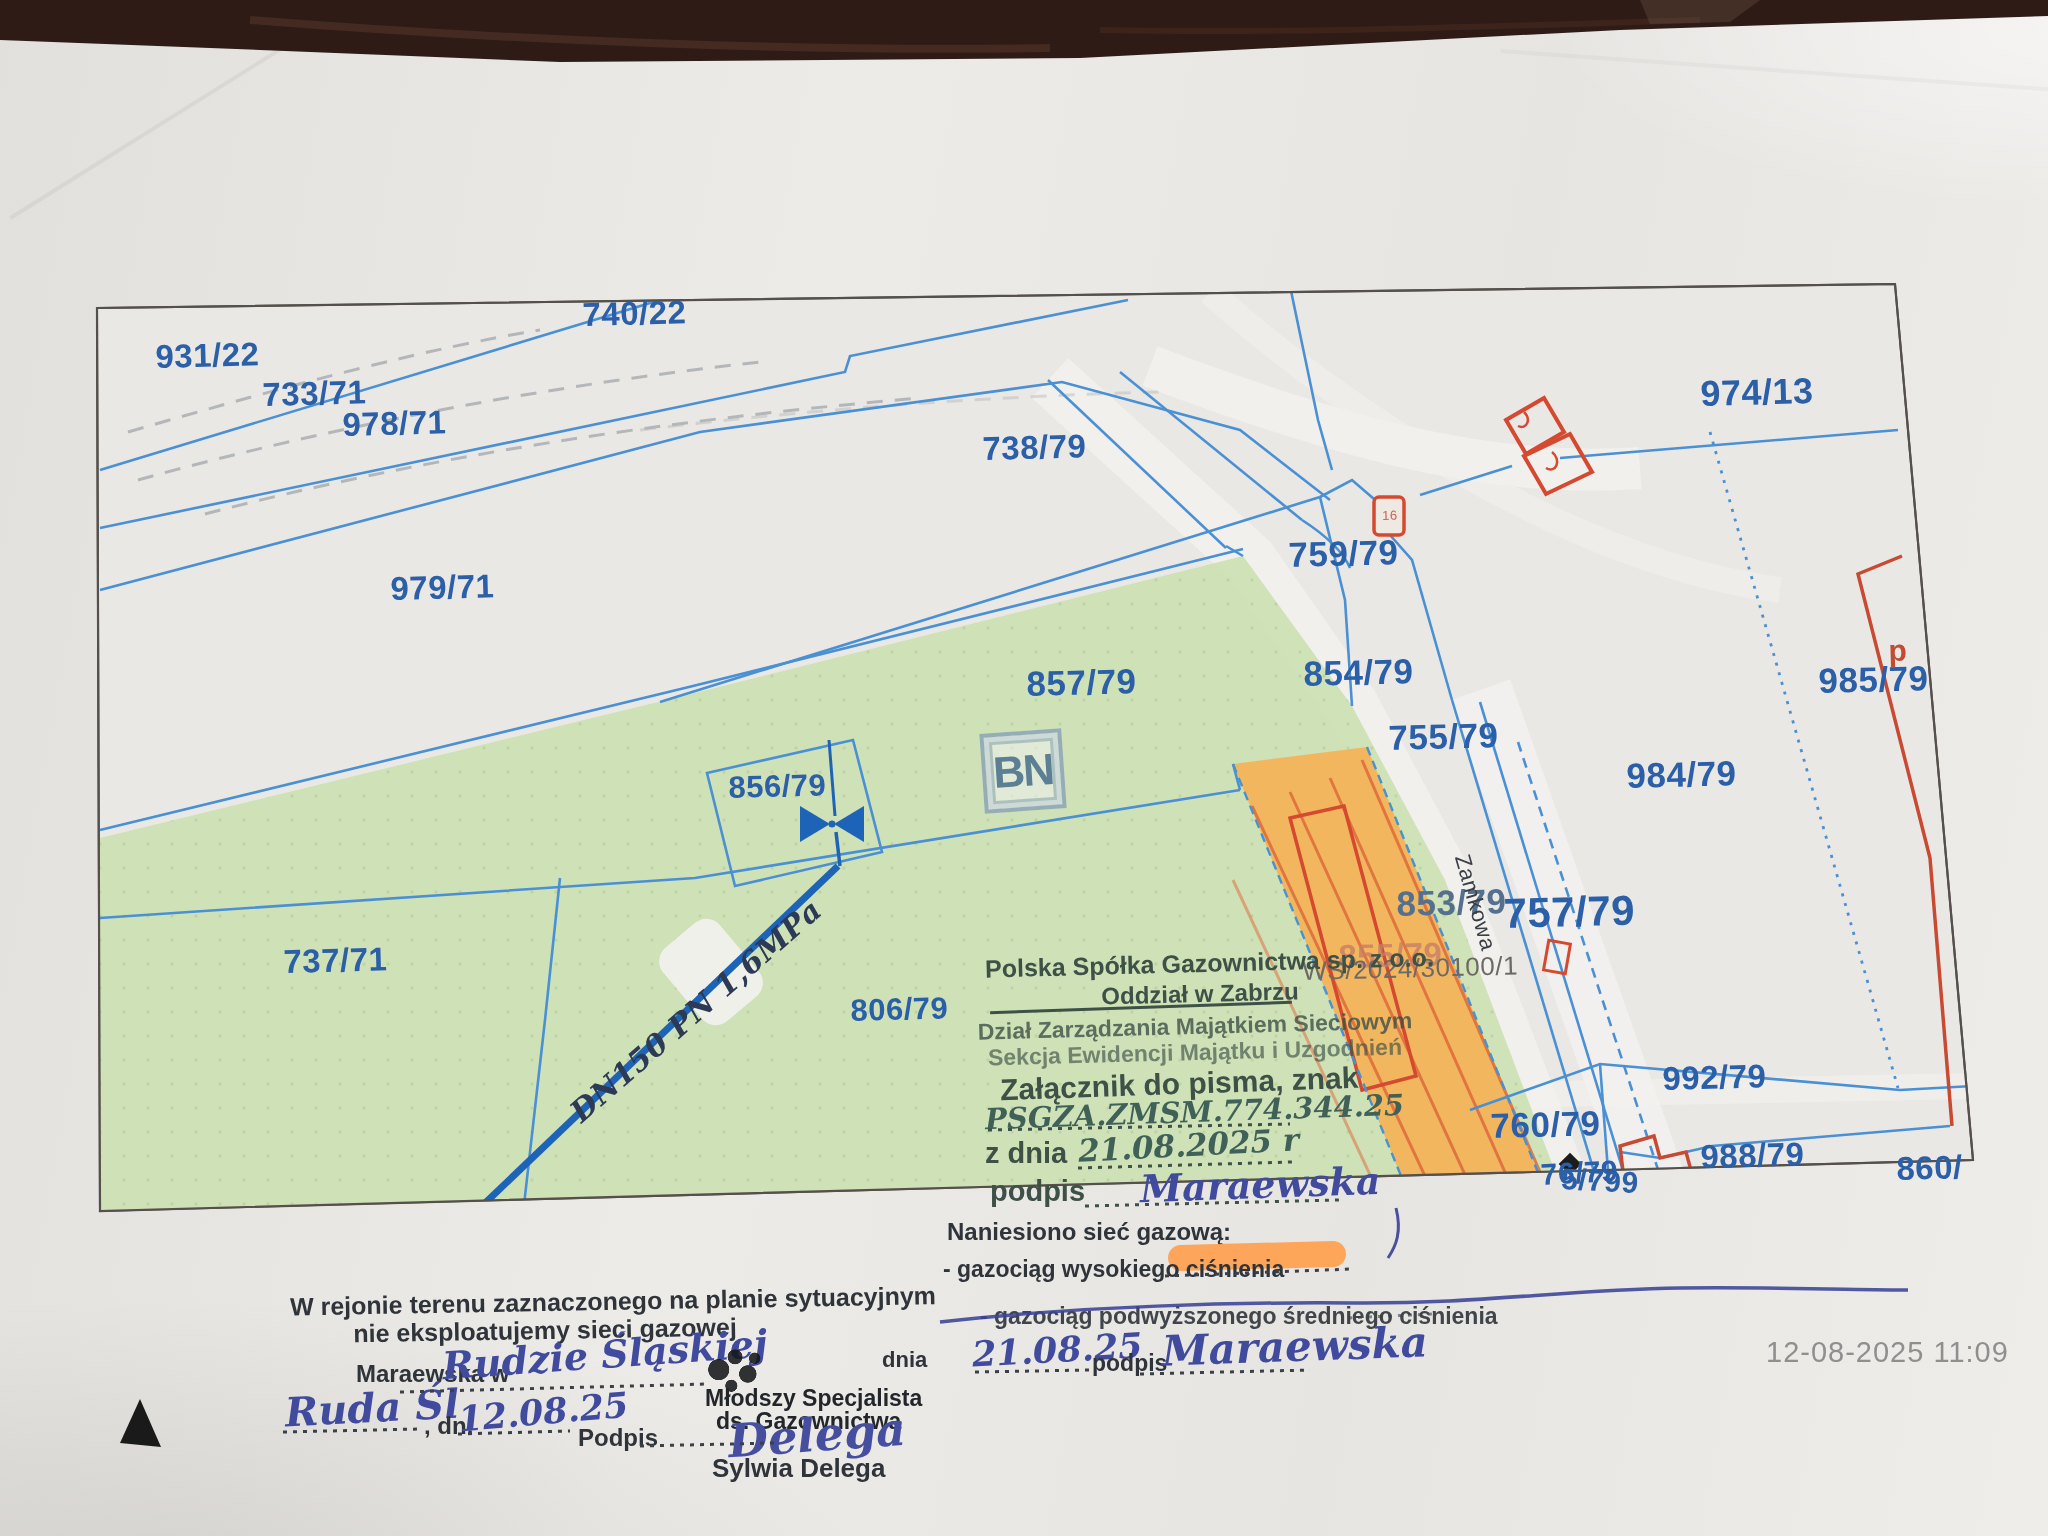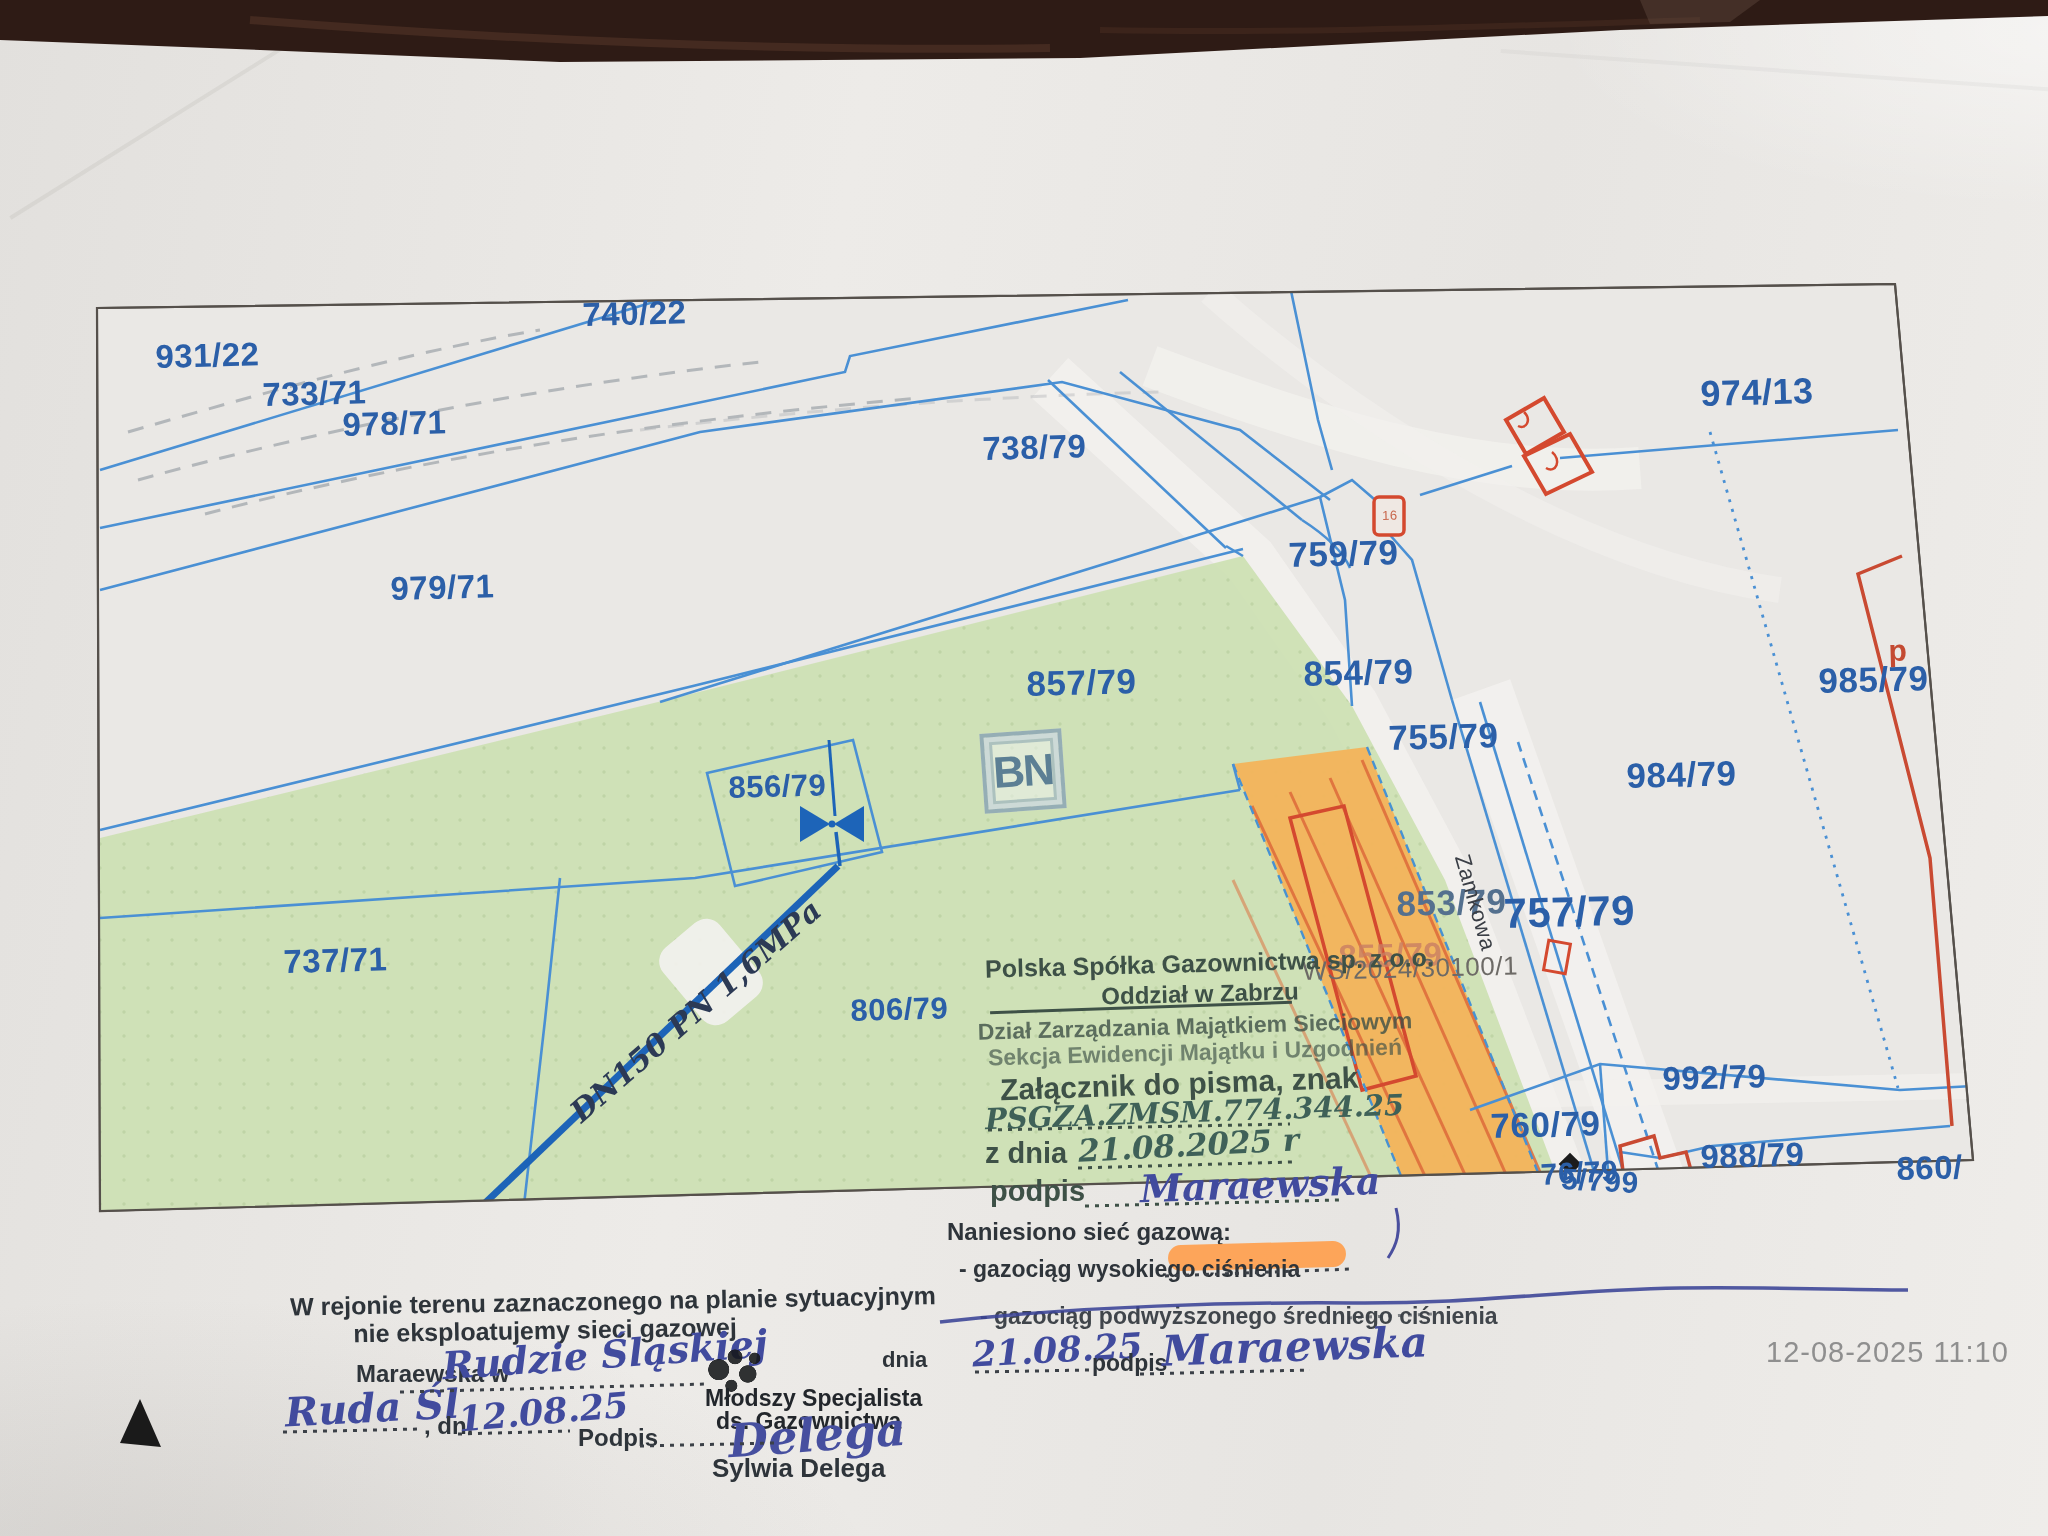--- a/index.html
+++ b/index.html
@@ -200,7 +200,7 @@
 
 <span class="prn" style="left:947px;top:1218px;font-size:24px;">Naniesiono sieć gazową:</span>
 <div id="swatch"></div>
-<span class="prn" style="left:943px;top:1256px;font-size:23px;margin-left:16px;">- gazociąg wysokiego ciśnienia</span>
+<span class="prn" style="left:943px;top:1256px;font-size:23px;">- gazociąg wysokiego ciśnienia</span>
 <span class="prn" style="left:980px;top:1303px;font-size:23px;opacity:.9;">- gazociąg podwyższonego średniego ciśnienia</span>
 <span class="prn" style="left:882px;top:1347px;font-size:22px;">dnia</span>
 <span class="hw abs" style="left:972px;top:1332px;font-size:35px;transform:rotate(-3deg);">21.08.25</span>

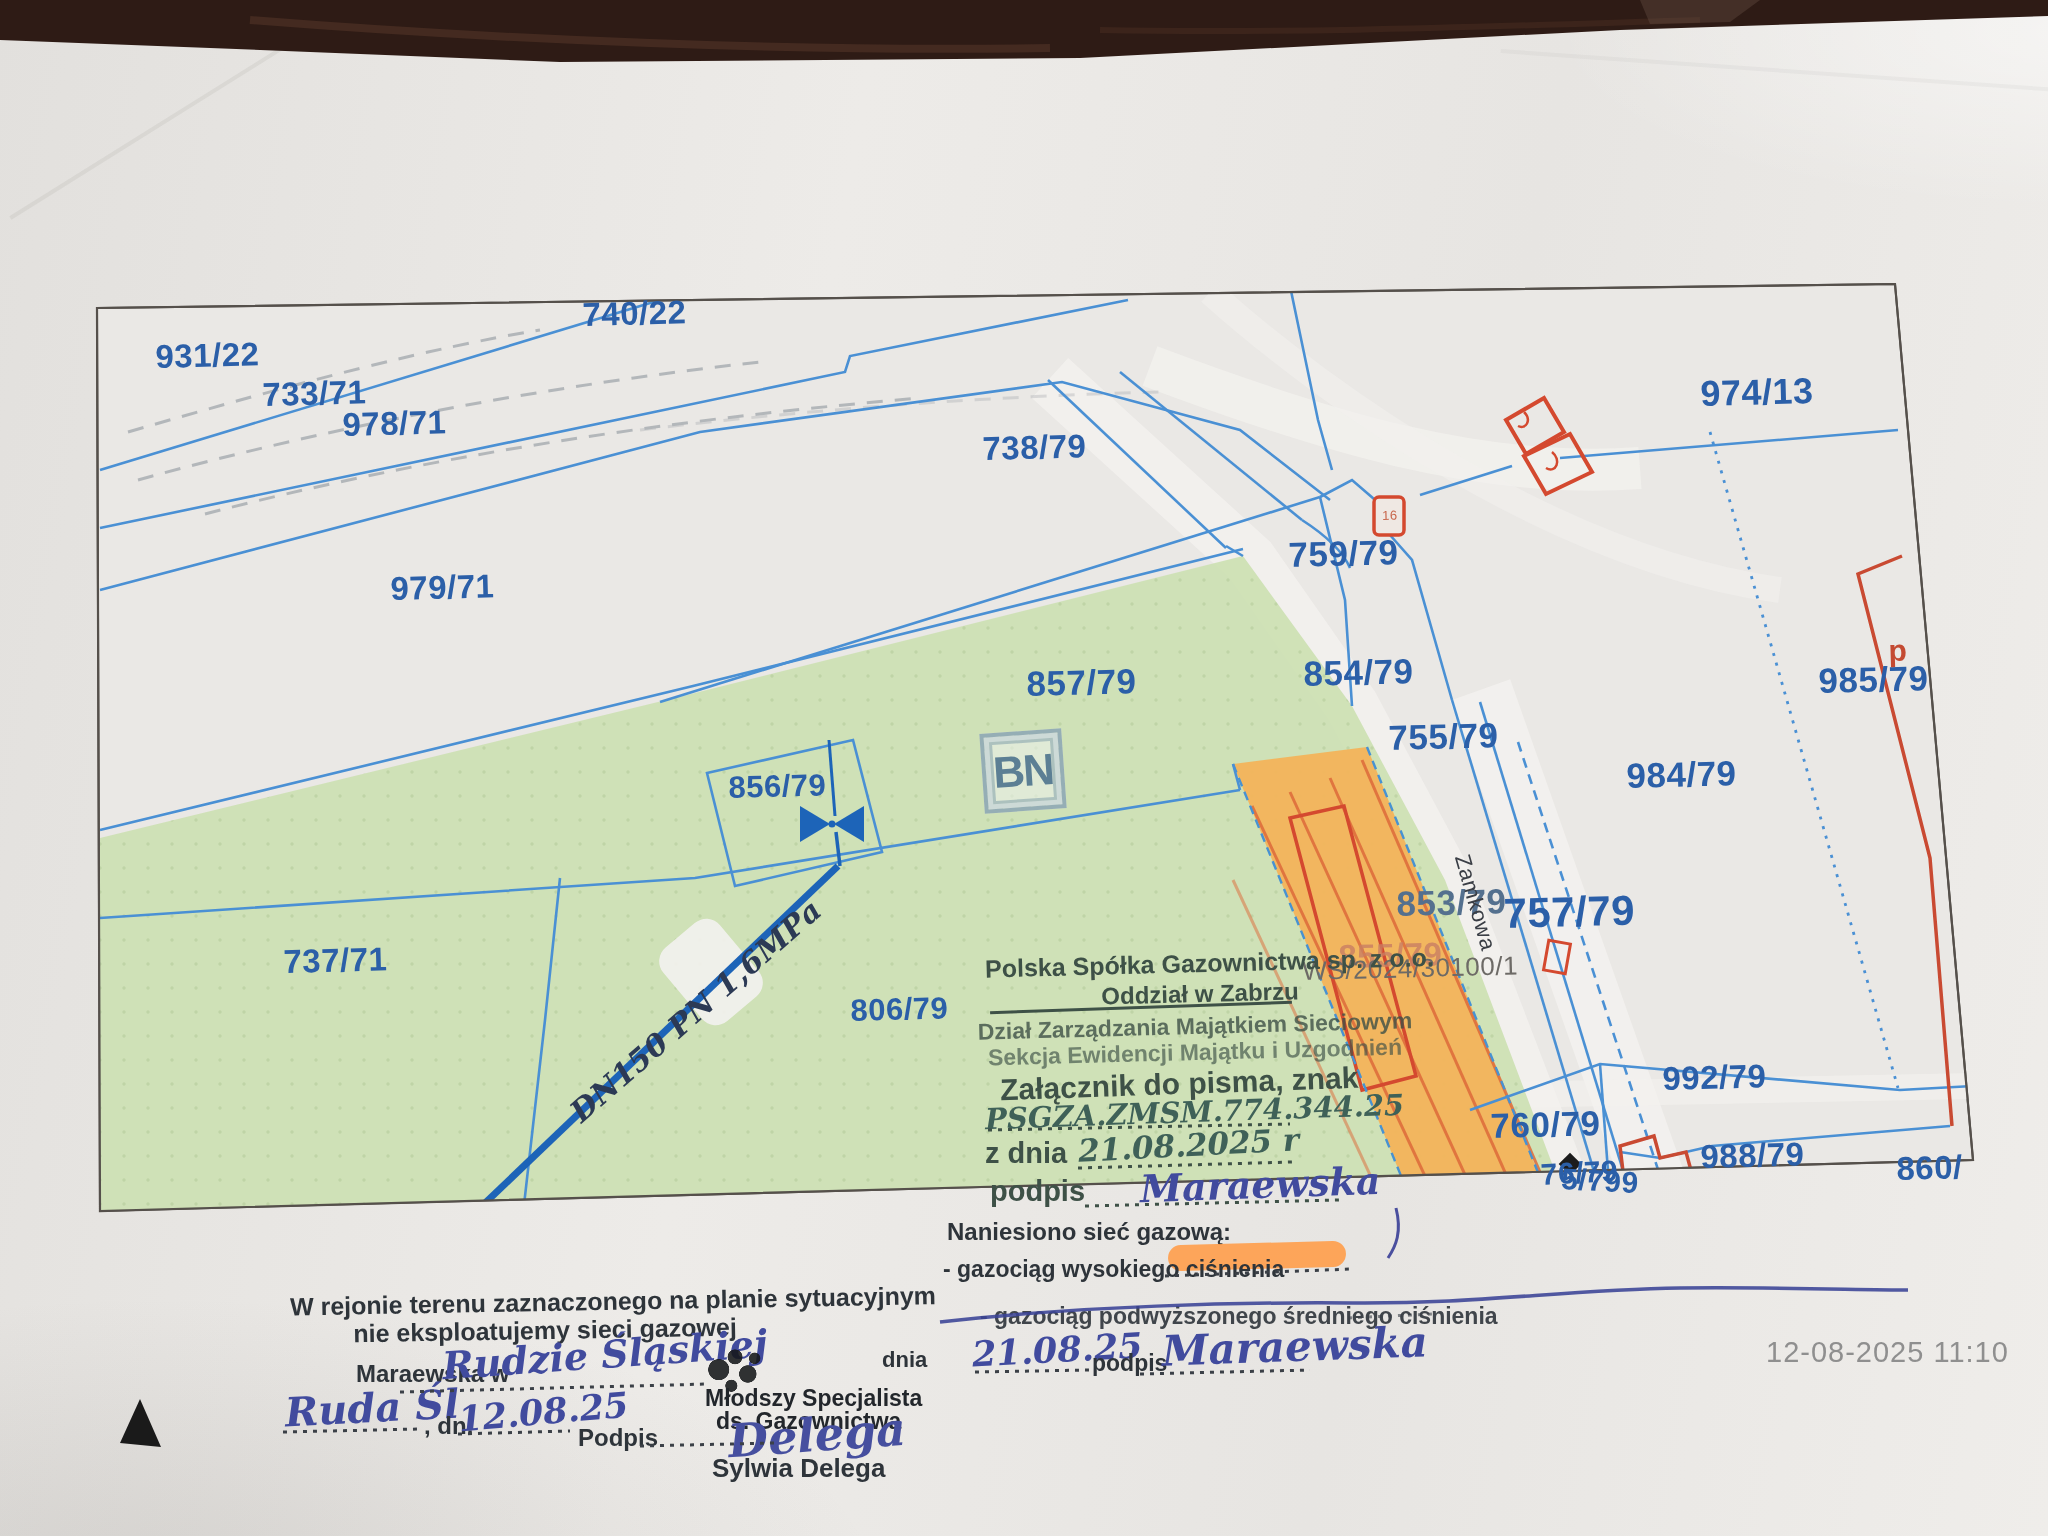--- a/index.html
+++ b/index.html
@@ -221,7 +221,7 @@
 <span class="hw abs" style="left:728px;top:1412px;font-size:46px;color:#464f9f;transform:rotate(-4deg);">Delega</span>
 <span class="prn" style="left:712px;top:1454px;font-size:26px;">Sylwia Delega</span>
 
-<span id="timestamp">12-08-2025 11:10</span>
+<span id="timestamp">12-08-2025 11:09</span>
 
 <svg class="layer" width="2048" height="1536" viewBox="0 0 2048 1536">
   <g fill="none">

